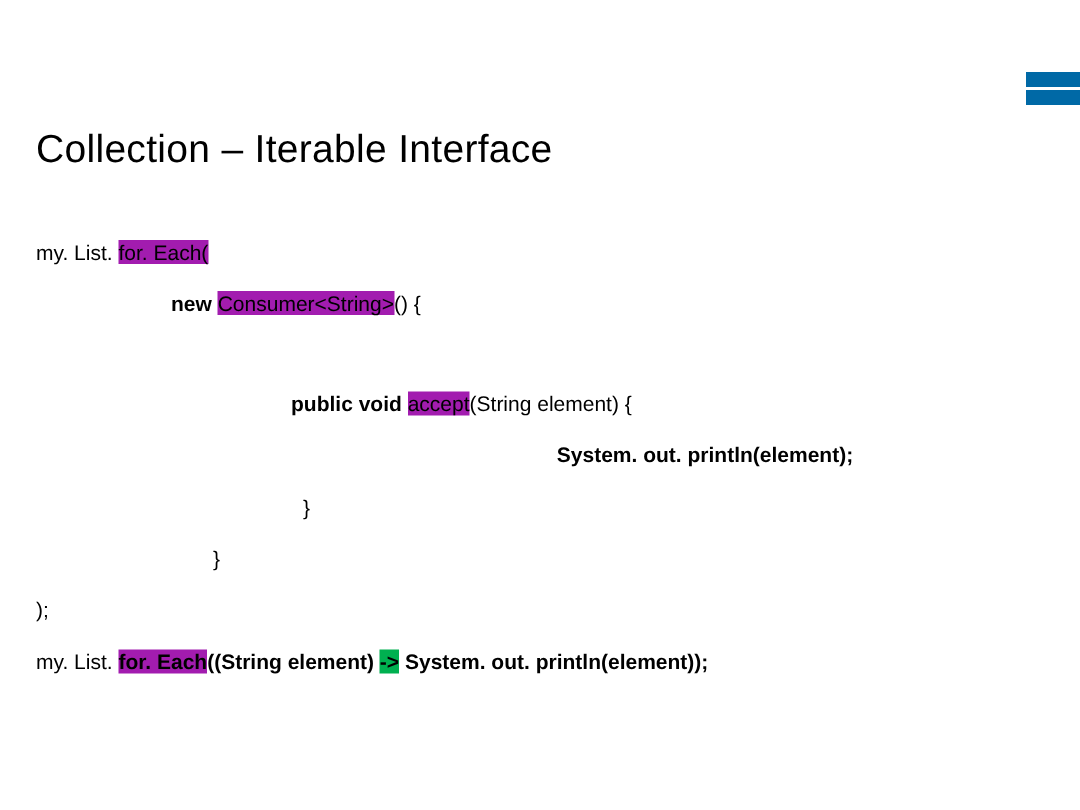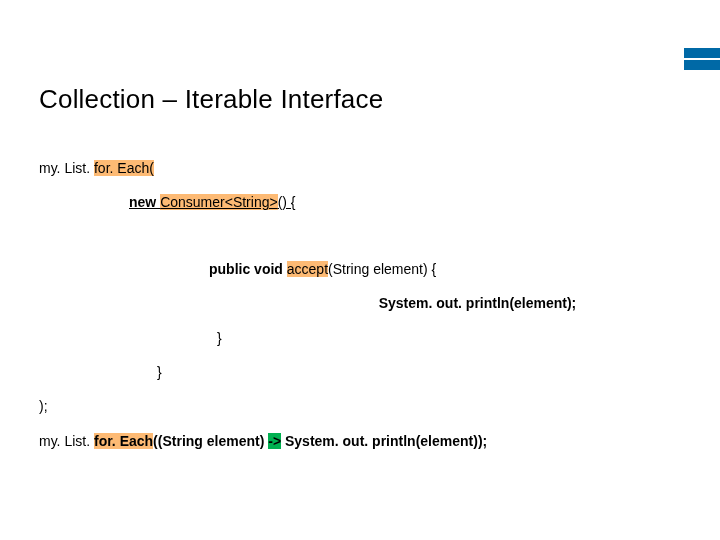--- a/index.html
+++ b/index.html
@@ -29,7 +29,7 @@
     height: 10px;
   }
   .slide {
-    padding: 84px 24px 0 39px;
+    padding: 84px 24px 0 24px;
   }
   h1.title {
     margin: 0 0 42px 0;

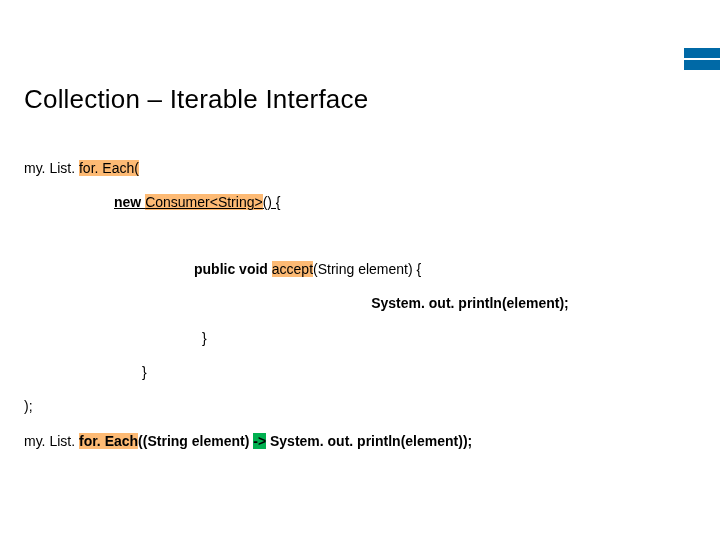--- a/index.html
+++ b/index.html
@@ -46,7 +46,7 @@
     margin-bottom: 12px;
   }
   .hl {
-    background: #fdba74;
+    background: #a21caf;
   }
   .hl-g {
     background: #00b050;

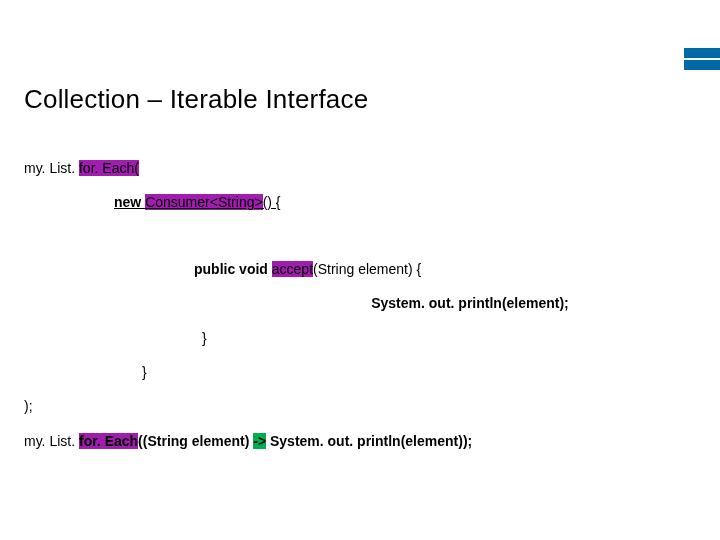--- a/index.html
+++ b/index.html
@@ -51,7 +51,7 @@
   .hl-g {
     background: #00b050;
   }
-  .ind1 { padding-left: 90px; text-decoration: underline; }
+  .ind1 { padding-left: 90px; }
   .ind2 { padding-left: 170px; margin-top: 44px; }
   .ind3 { padding-left: 220px; text-align: center; }
   .ind2b { padding-left: 178px; }

